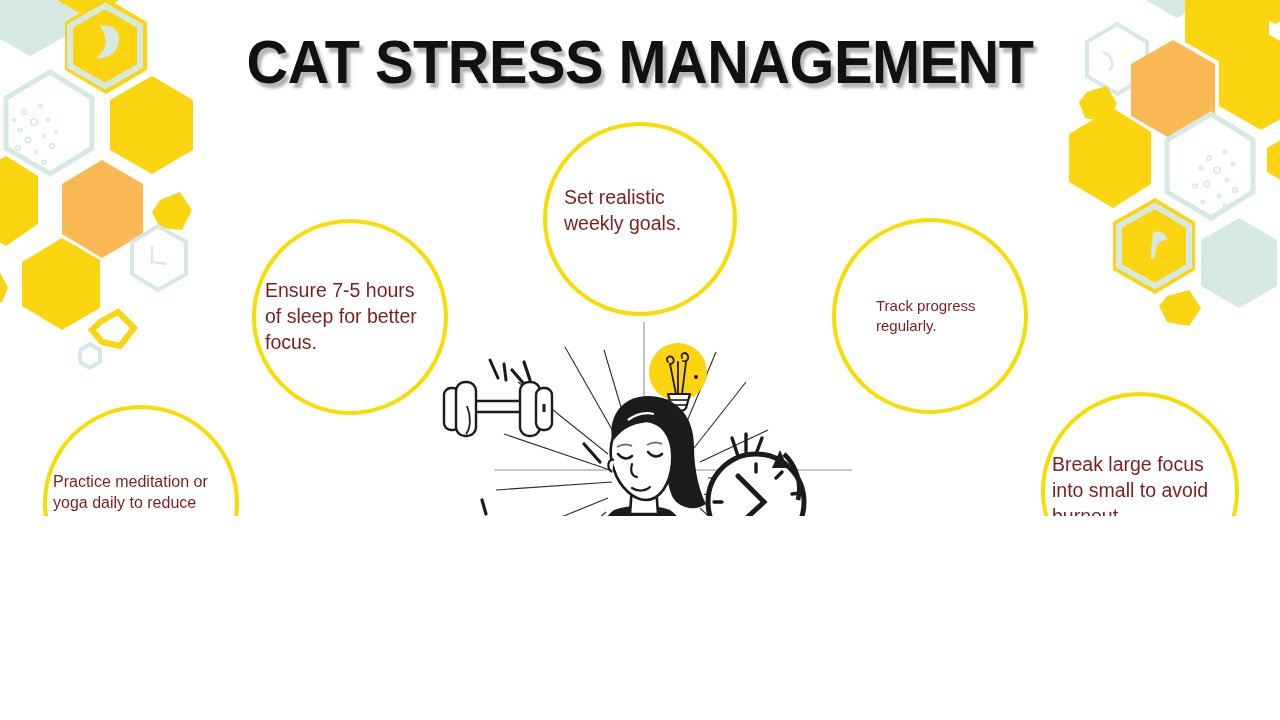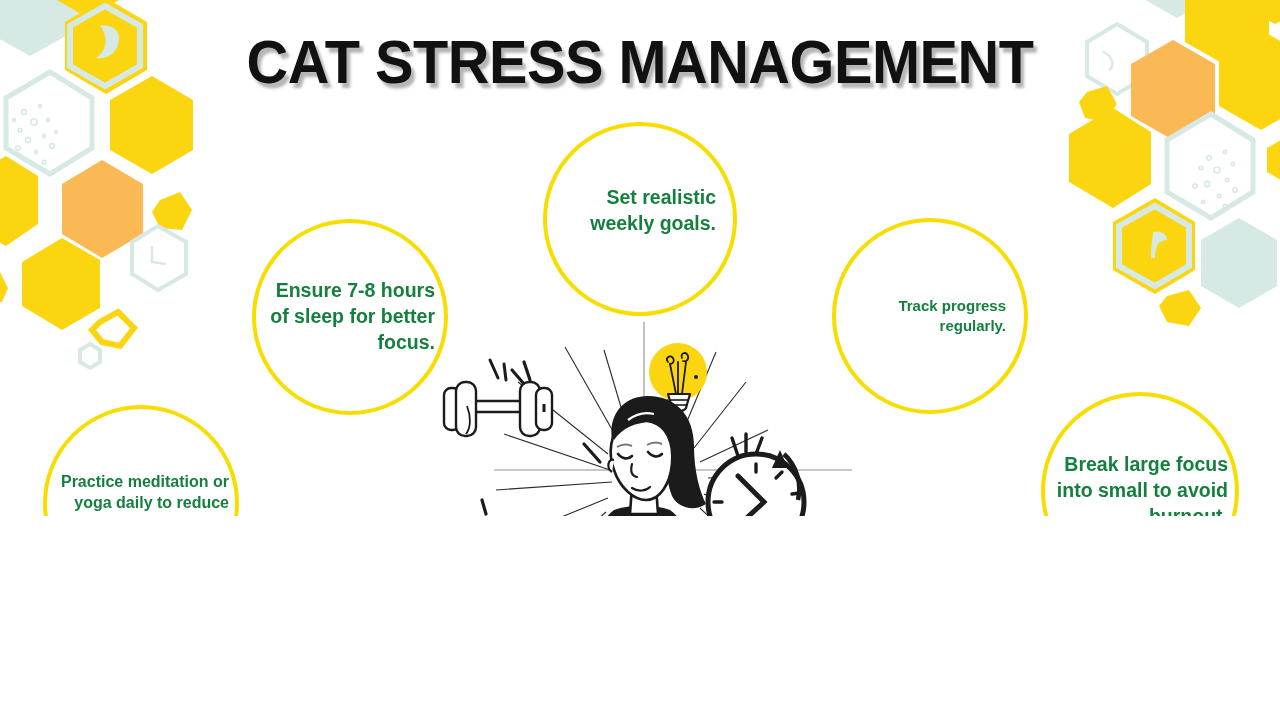--- a/index.html
+++ b/index.html
@@ -51,9 +51,9 @@
   }
   .bubble .btext {
     font-family: "Liberation Sans", sans-serif;
-    font-weight: 700;
-    color: #15803d;
-    text-align: right;
+    font-weight: 400;
+    color: #7f1d1d;
+    text-align: left;
     line-height: 1.33;
     padding: 0 6px;
   }

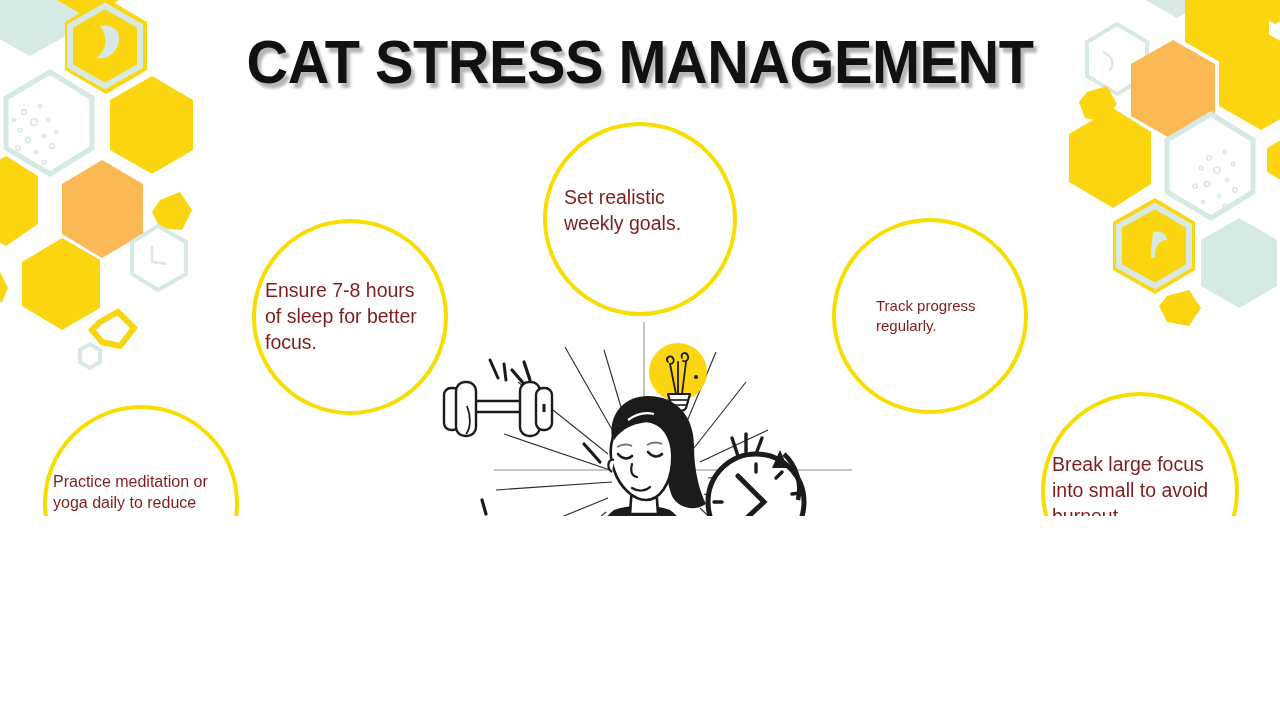--- a/index.html
+++ b/index.html
@@ -428,7 +428,7 @@
   </div>
 
   <div class="bubble" id="bubble-sleep">
-    <div class="btext">Ensure 7-8 hours of sleep for better focus.</div>
+    <div class="btext">Ensure 7-5 hours of sleep for better focus.</div>
   </div>
 
   <div class="bubble" id="bubble-track">

